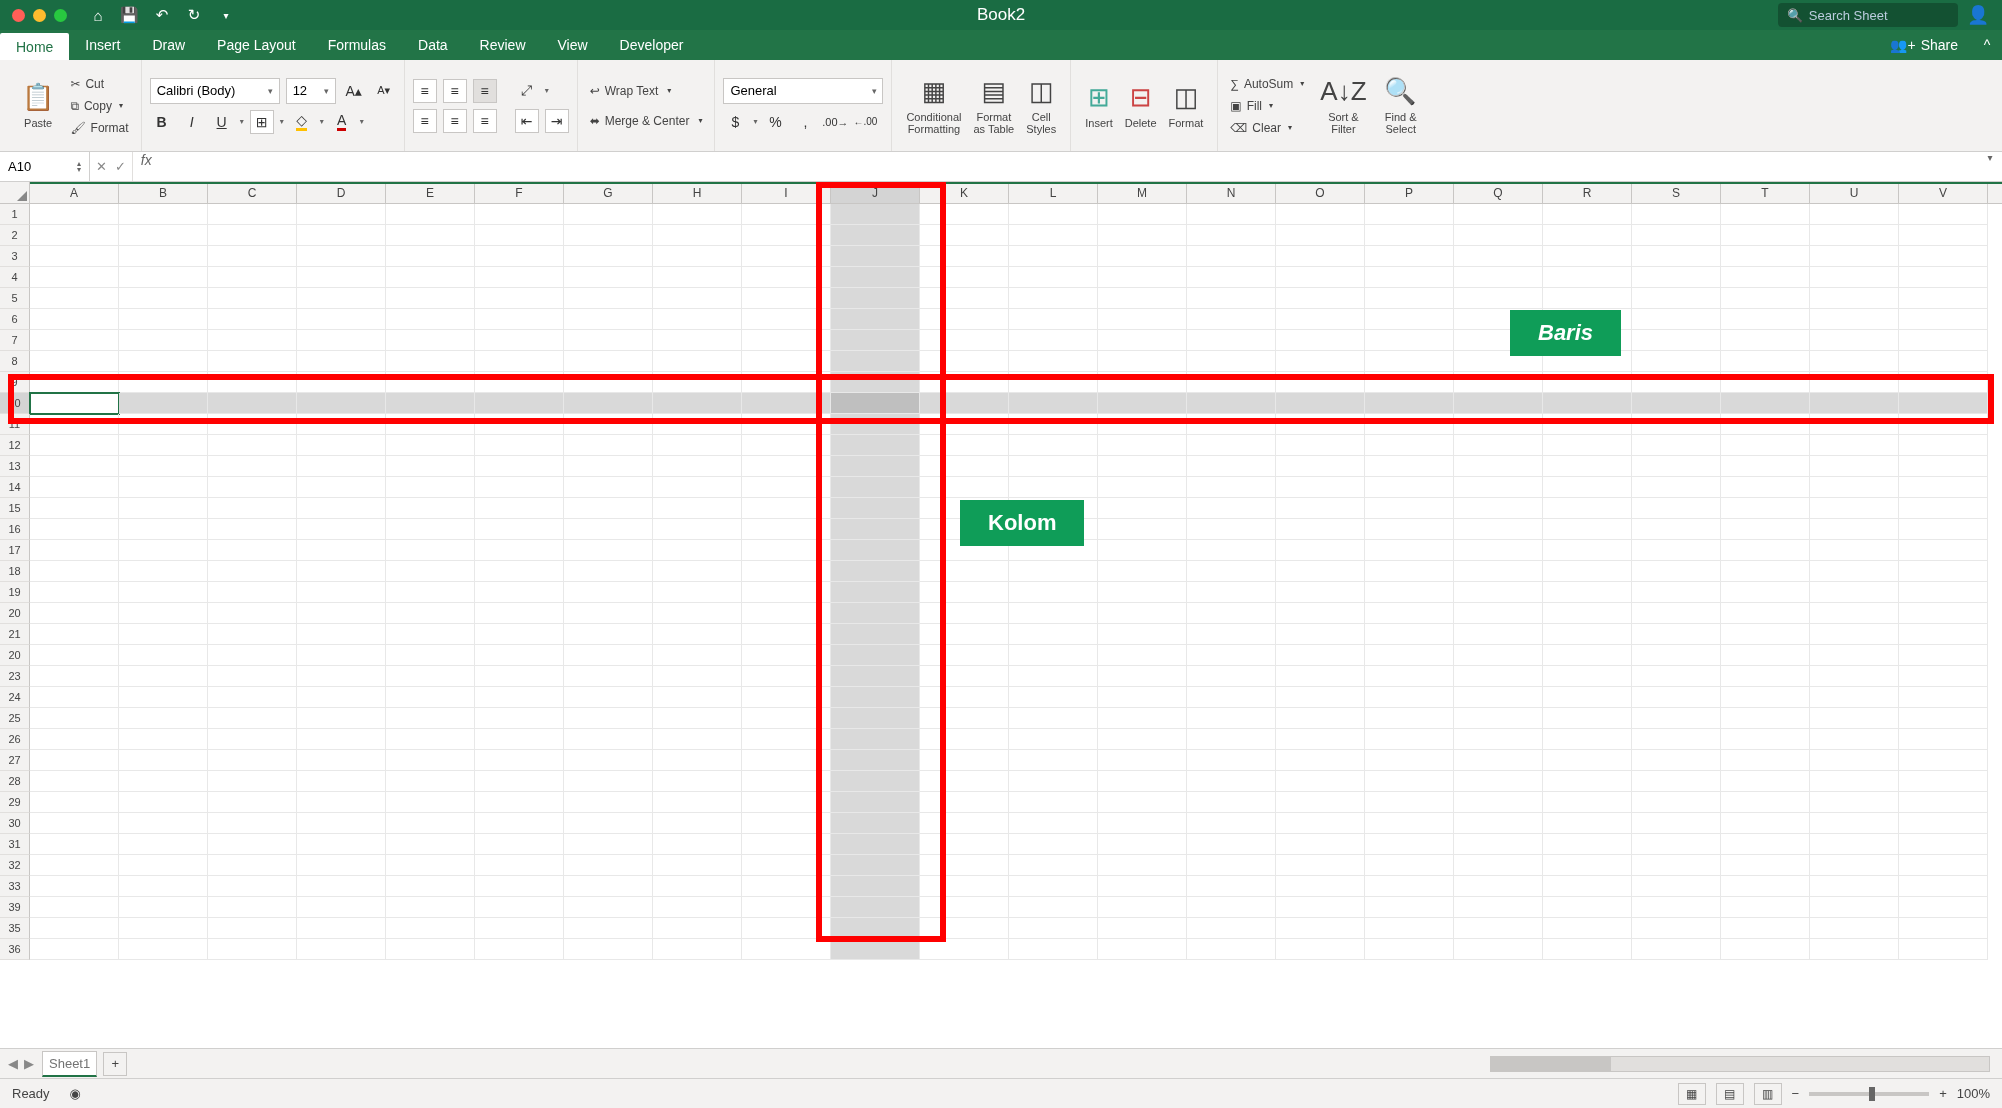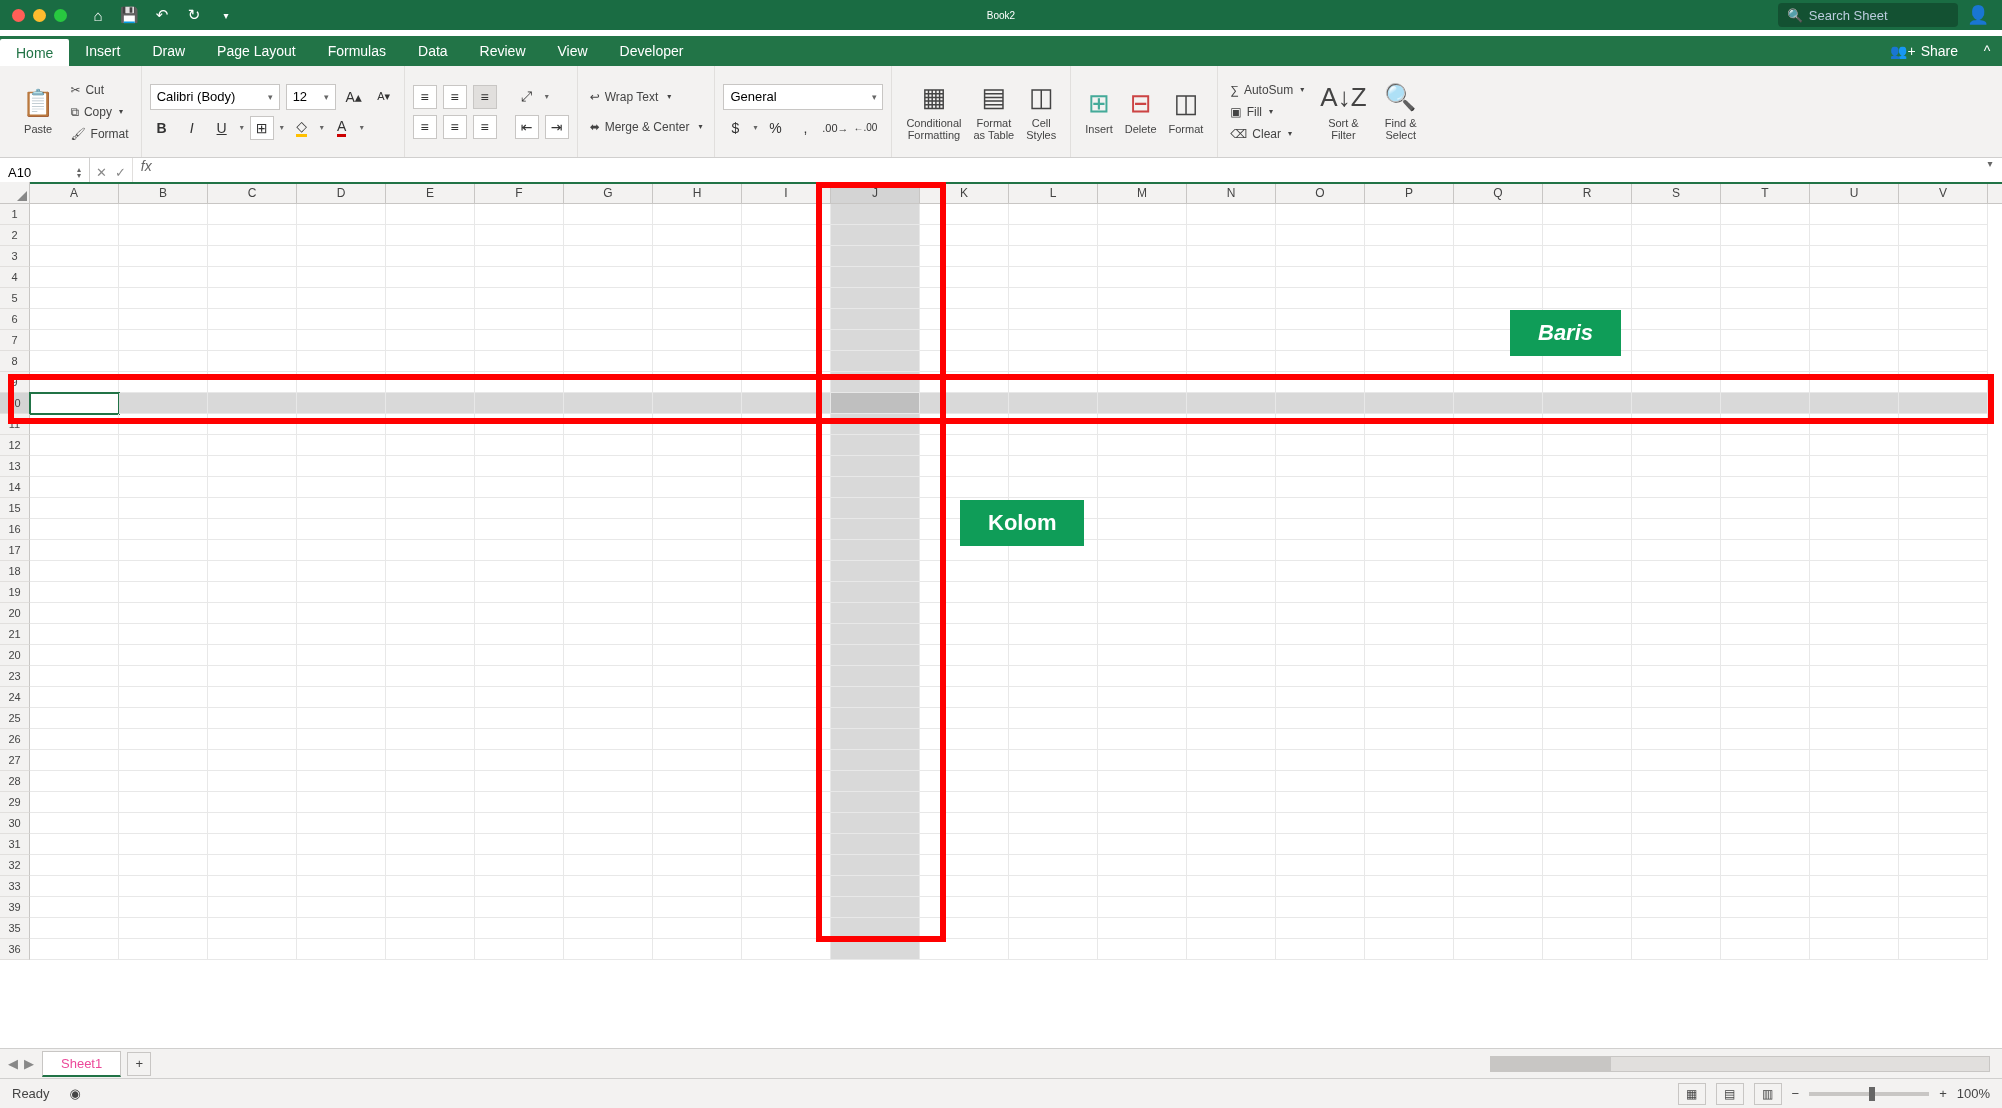--- a/index.html
+++ b/index.html
@@ -14,7 +14,7 @@
 .tl-green { background: #28c840; }
 .qat { display: flex; align-items: center; gap: 14px; padding-left: 10px; }
 .qat-icon { width: 18px; height: 18px; display: flex; align-items: center; justify-content: center; font-size: 15px; }
-.doc-title { position: absolute; left: 50%; transform: translateX(-50%); font-size: 10px; }
+.doc-title { position: absolute; left: 50%; transform: translateX(-50%); font-size: 17px; }
 .search-box { margin-left: auto; height: 24px; background: rgba(0,0,0,0.25); border-radius: 4px; display: flex; align-items: center; padding: 0 10px; font-size: 13px; color: #bcd; width: 180px; }
 .search-box .mag { margin-right: 5px; font-size: 13px; }
 .user-icon { margin: 0 12px 0 10px; font-size: 18px; }

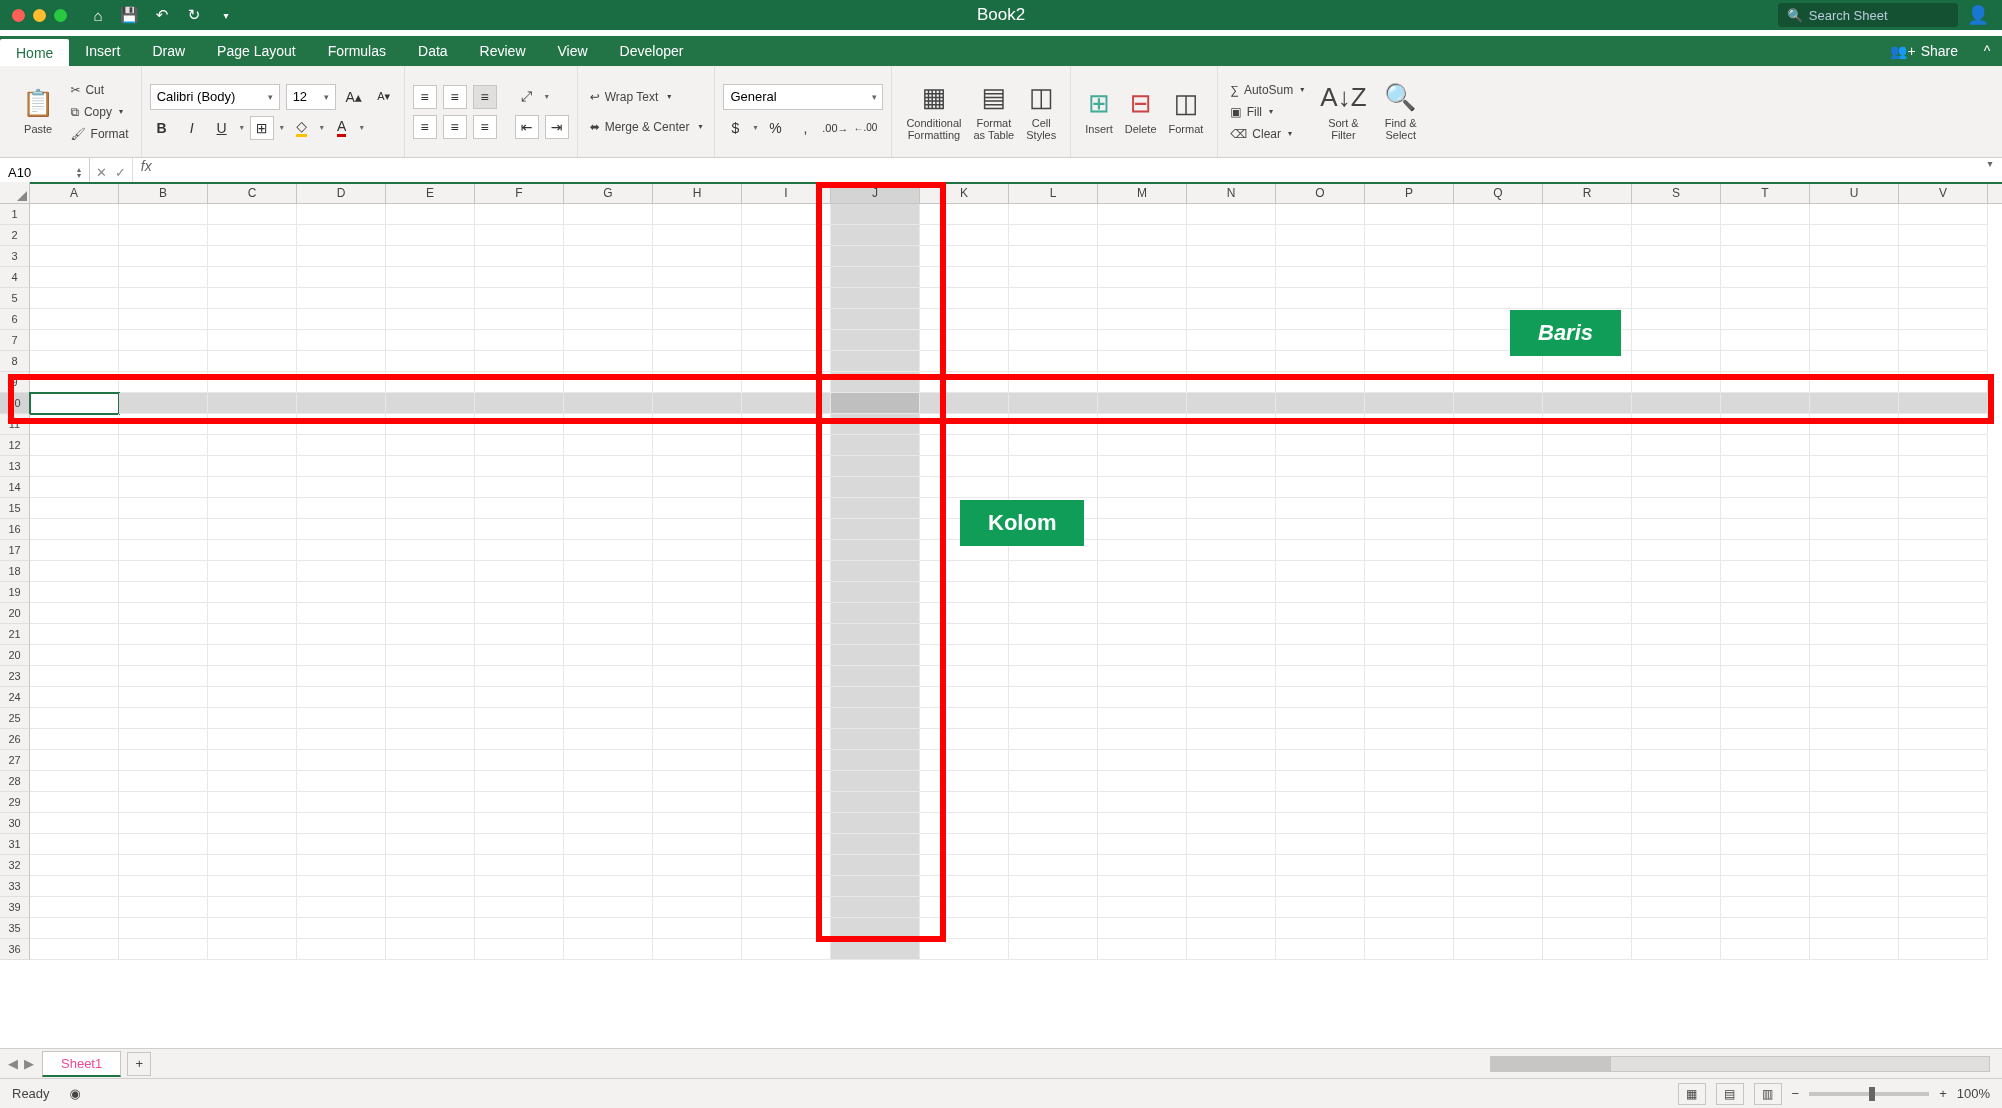--- a/index.html
+++ b/index.html
@@ -20,7 +20,7 @@
 .user-icon { margin: 0 12px 0 10px; font-size: 18px; }
 
 
-.ribbon-tabs { height: 30px; background: #227447; display: flex; align-items: stretch; color: #fff; font-size: 14px; margin-top: 6px; }
+.ribbon-tabs { height: 30px; background: #227447; display: flex; align-items: stretch; color: #fff; font-size: 14px; }
 .tab { padding: 0 16px; display: flex; align-items: center; cursor: pointer; }
 .tab.active { background: #fff; color: #217346; margin-top: 3px; border-radius: 2px 2px 0 0; }
 .share-btn { margin-left: auto; padding: 0 14px; display: flex; align-items: center; gap: 5px; }

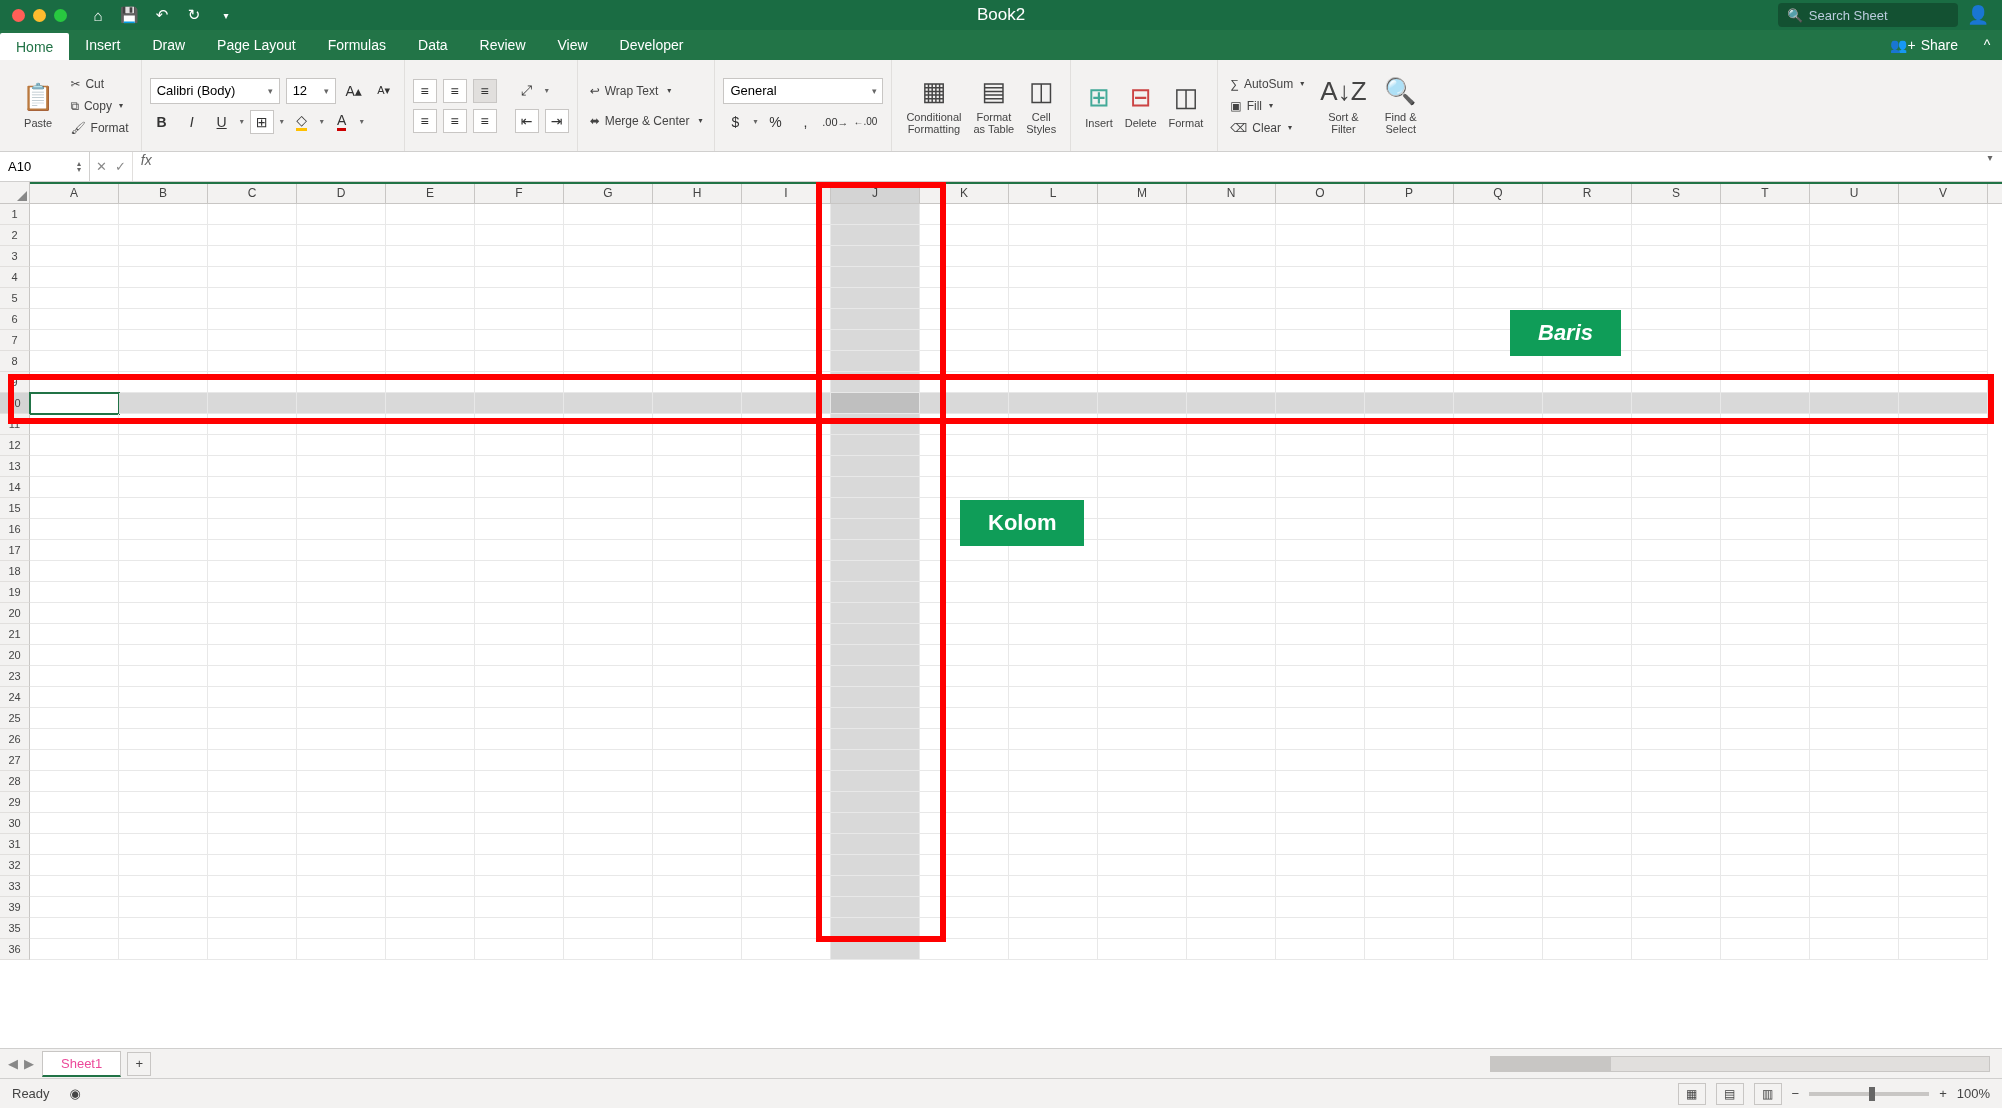--- a/index.html
+++ b/index.html
@@ -75,7 +75,7 @@
 
 .sheet-tabs { position: absolute; bottom: 30px; left: 0; right: 0; height: 30px; background: #f3f2f1; border-top: 1px solid #d0cfce; display: flex; align-items: center; }
 .sheet-nav { display: flex; padding: 0 8px; gap: 6px; color: #888; }
-.sheet-tab { background: #fff; border: 1px solid #c8c6c4; border-bottom: 2px solid #217346; padding: 4px 18px; font-size: 13px; color: #ec4899; }
+.sheet-tab { background: #fff; border: 1px solid #c8c6c4; border-bottom: 2px solid #217346; padding: 4px 6px; font-size: 13px; color: #737373; }
 .sheet-add { width: 24px; height: 24px; border: 1px solid #c8c6c4; display: flex; align-items: center; justify-content: center; margin-left: 6px; color: #444; }
 .h-scroll { margin-left: auto; width: 500px; height: 16px; background: #e1dfdd; border: 1px solid #c8c6c4; position: relative; margin-right: 12px; }
 .h-scroll-thumb { position: absolute; left: 0; top: 0; bottom: 0; width: 120px; background: #c8c6c4; }

